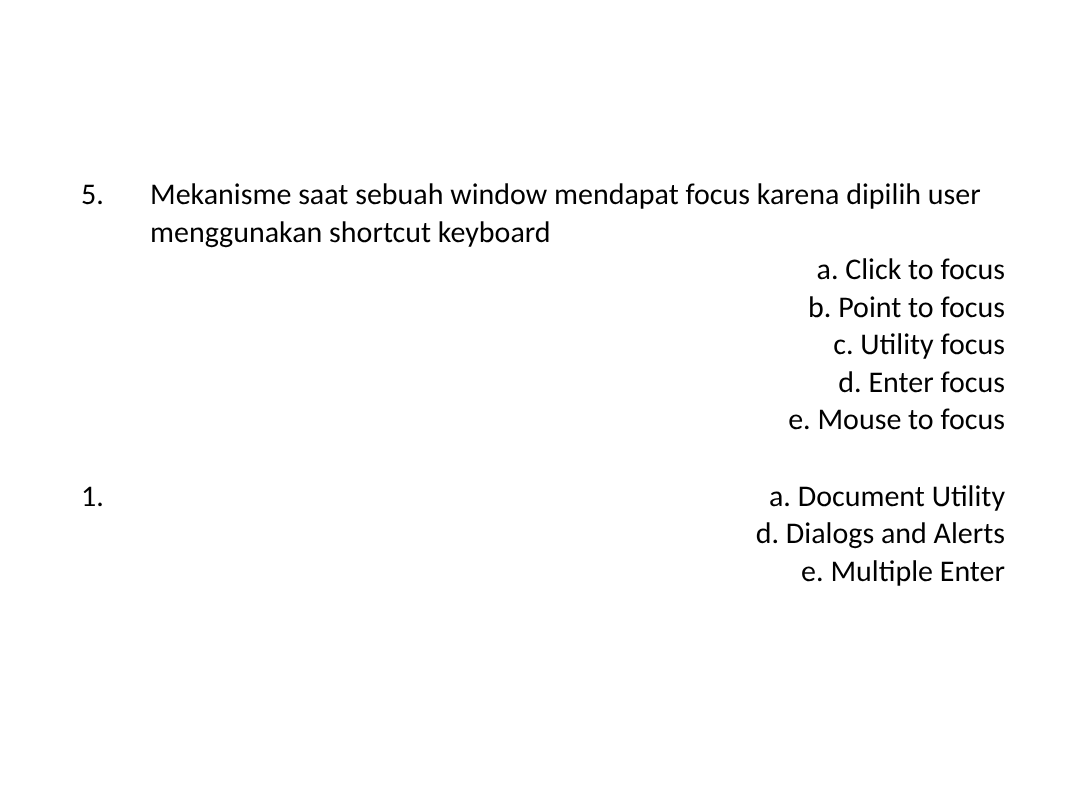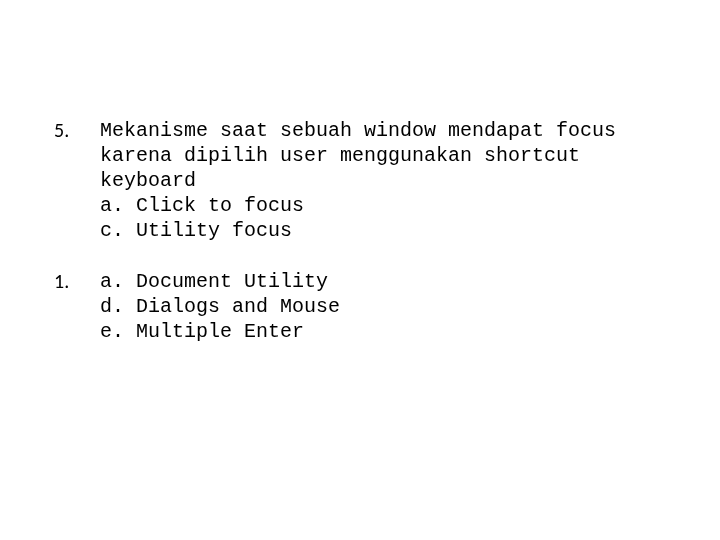--- a/index.html
+++ b/index.html
@@ -30,7 +30,6 @@
     }
     .question-body {
       flex: 1;
-      font-family: Liberation Mono, monospace;
     }
     .question-text {
       display: block;

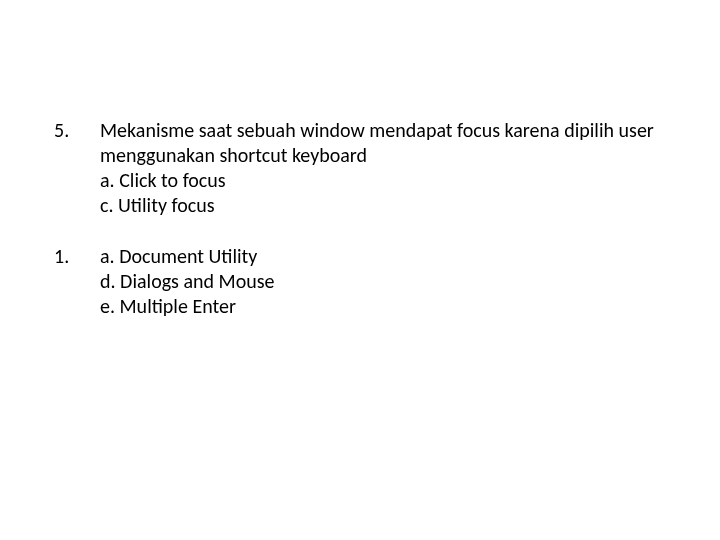--- a/index.html
+++ b/index.html
@@ -36,6 +36,7 @@
     }
     .option-line {
       display: block;
+      text-align: right;
     }
   </style>
 </head>

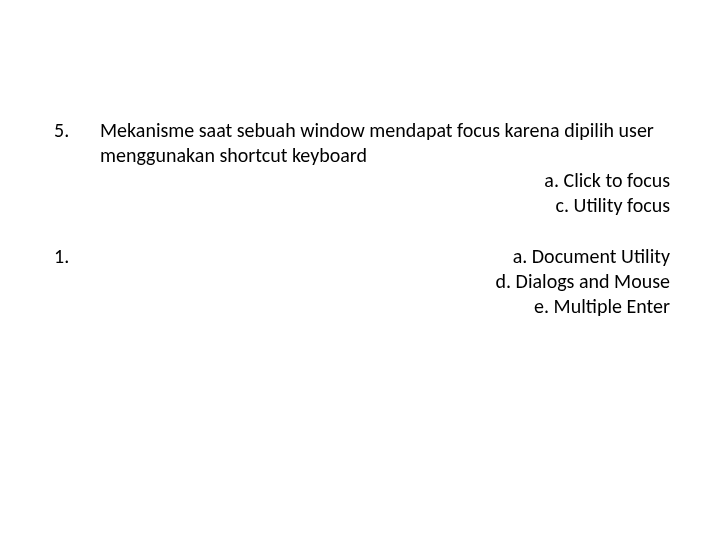--- a/index.html
+++ b/index.html
@@ -47,6 +47,7 @@
   <div class="question-body">
     <span class="question-text">Mekanisme saat sebuah window mendapat focus karena dipilih user menggunakan shortcut keyboard</span>
     <span class="option-line">a. Click to focus</span>
+    <span class="option-line">b. Point to focus</span>
     <span class="option-line">c. Utility focus</span>
   </div>
 </div>

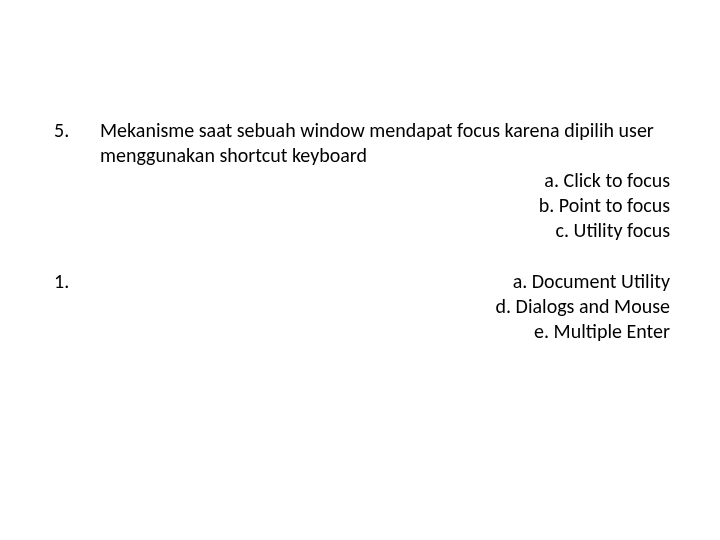--- a/index.html
+++ b/index.html
@@ -49,6 +49,7 @@
     <span class="option-line">a. Click to focus</span>
     <span class="option-line">b. Point to focus</span>
     <span class="option-line">c. Utility focus</span>
+    <span class="option-line">d. Enter focus</span>
   </div>
 </div>
 

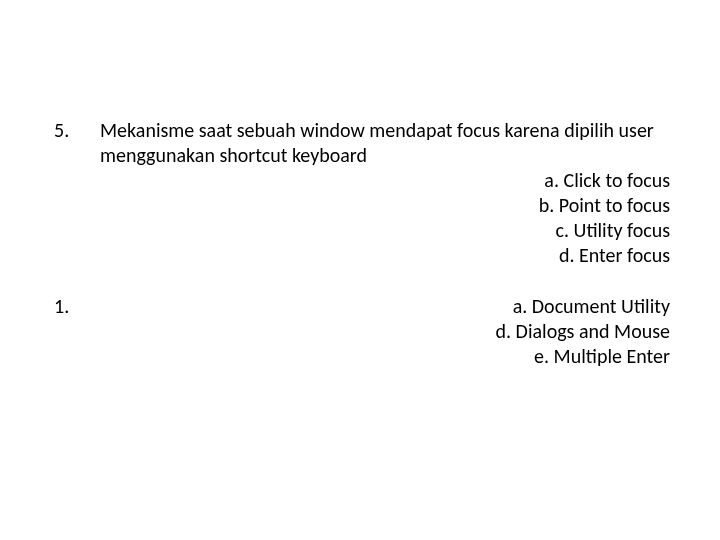--- a/index.html
+++ b/index.html
@@ -50,6 +50,7 @@
     <span class="option-line">b. Point to focus</span>
     <span class="option-line">c. Utility focus</span>
     <span class="option-line">d. Enter focus</span>
+    <span class="option-line">e. Mouse to focus</span>
   </div>
 </div>
 

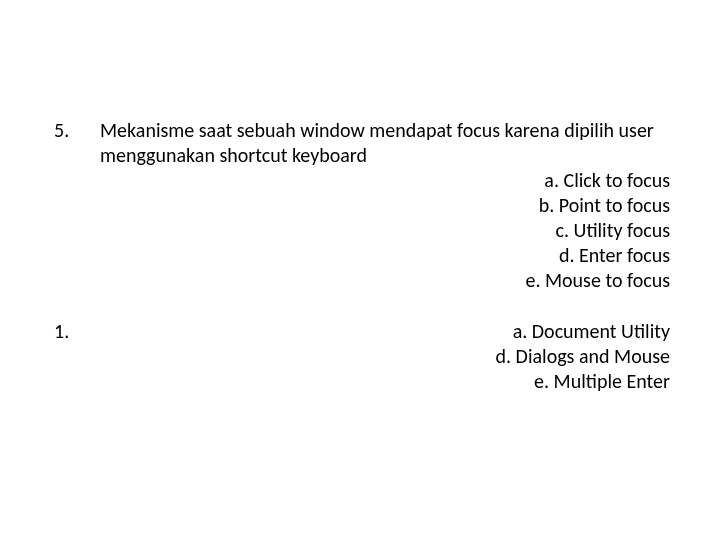--- a/index.html
+++ b/index.html
@@ -58,7 +58,7 @@
   <div class="question-number">1.</div>
   <div class="question-body">
     <span class="option-line">a. Document Utility</span>
-    <span class="option-line">d. Dialogs and Mouse</span>
+    <span class="option-line">d. Dialogs and Alerts</span>
     <span class="option-line">e. Multiple Enter</span>
   </div>
 </div>

